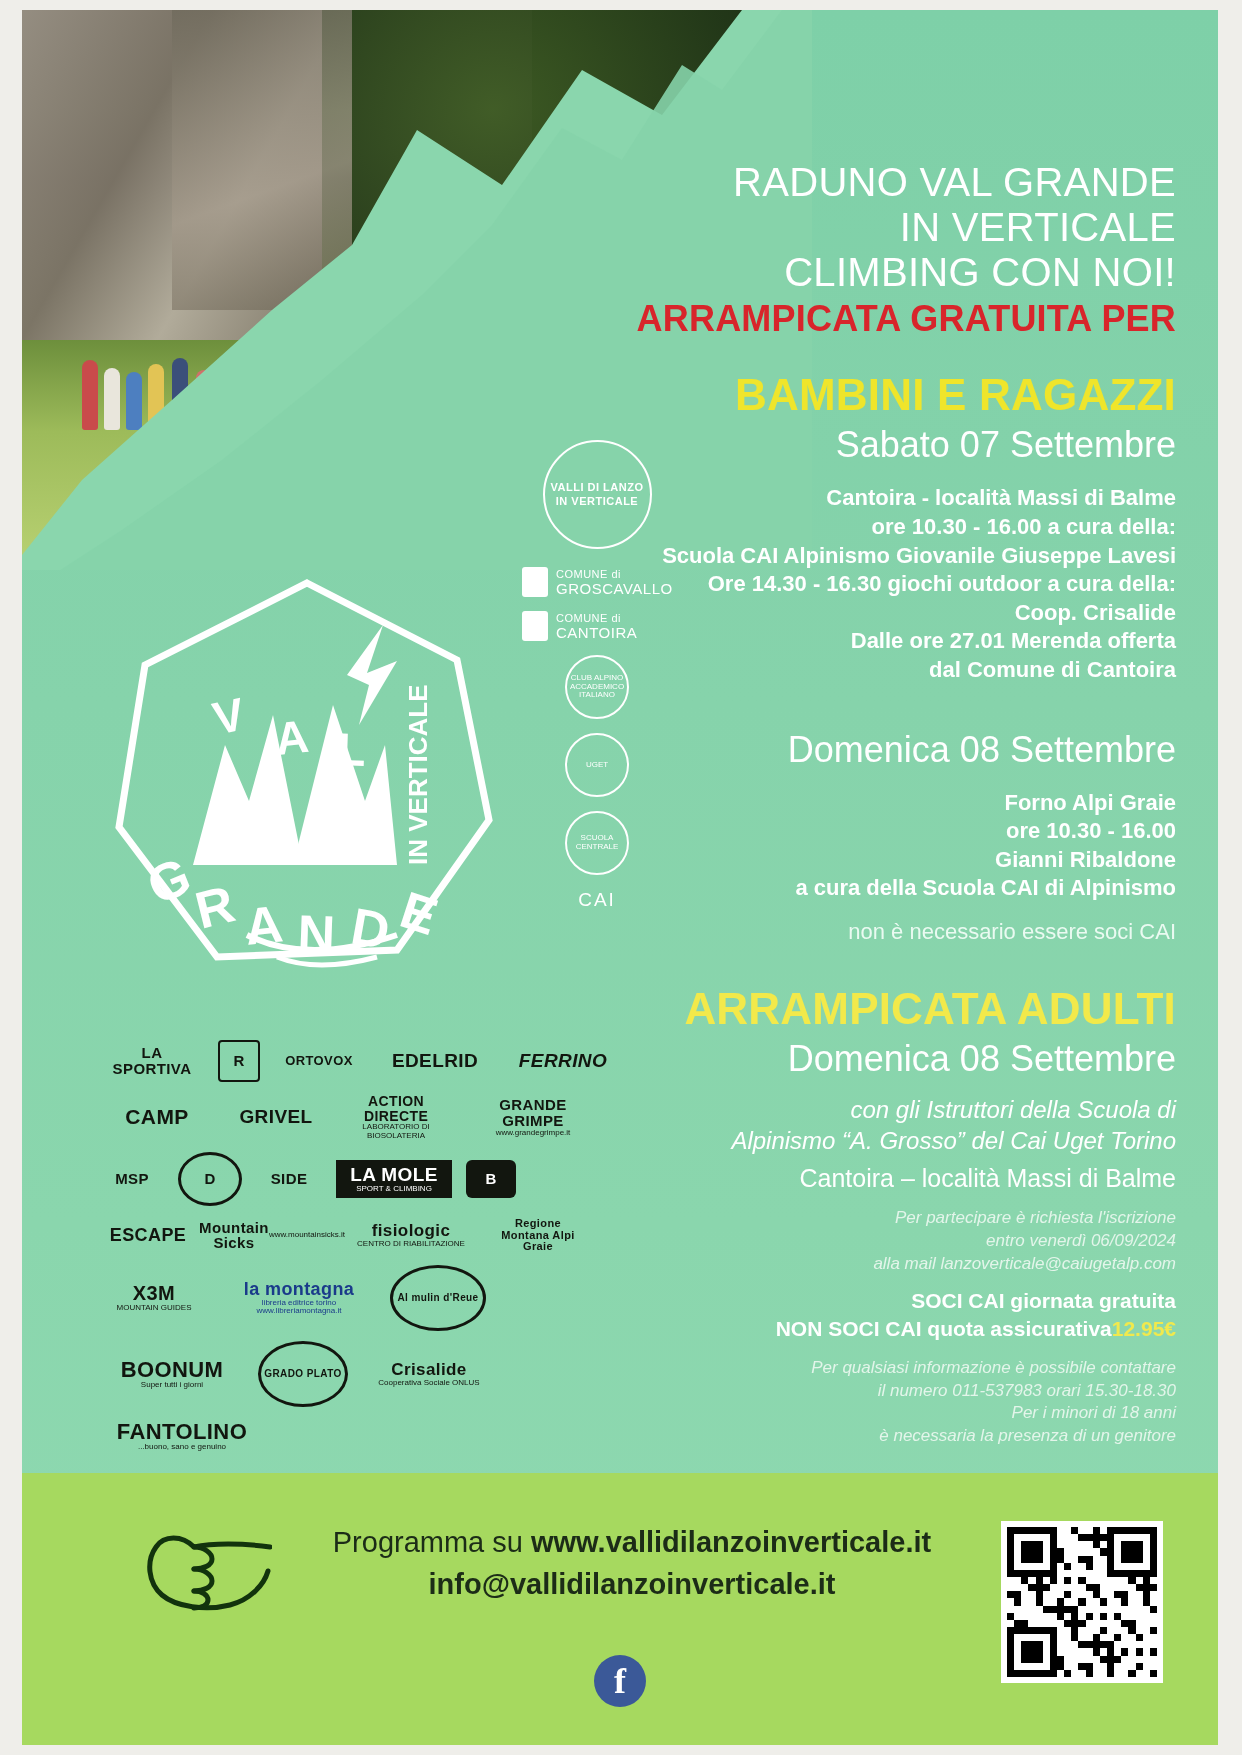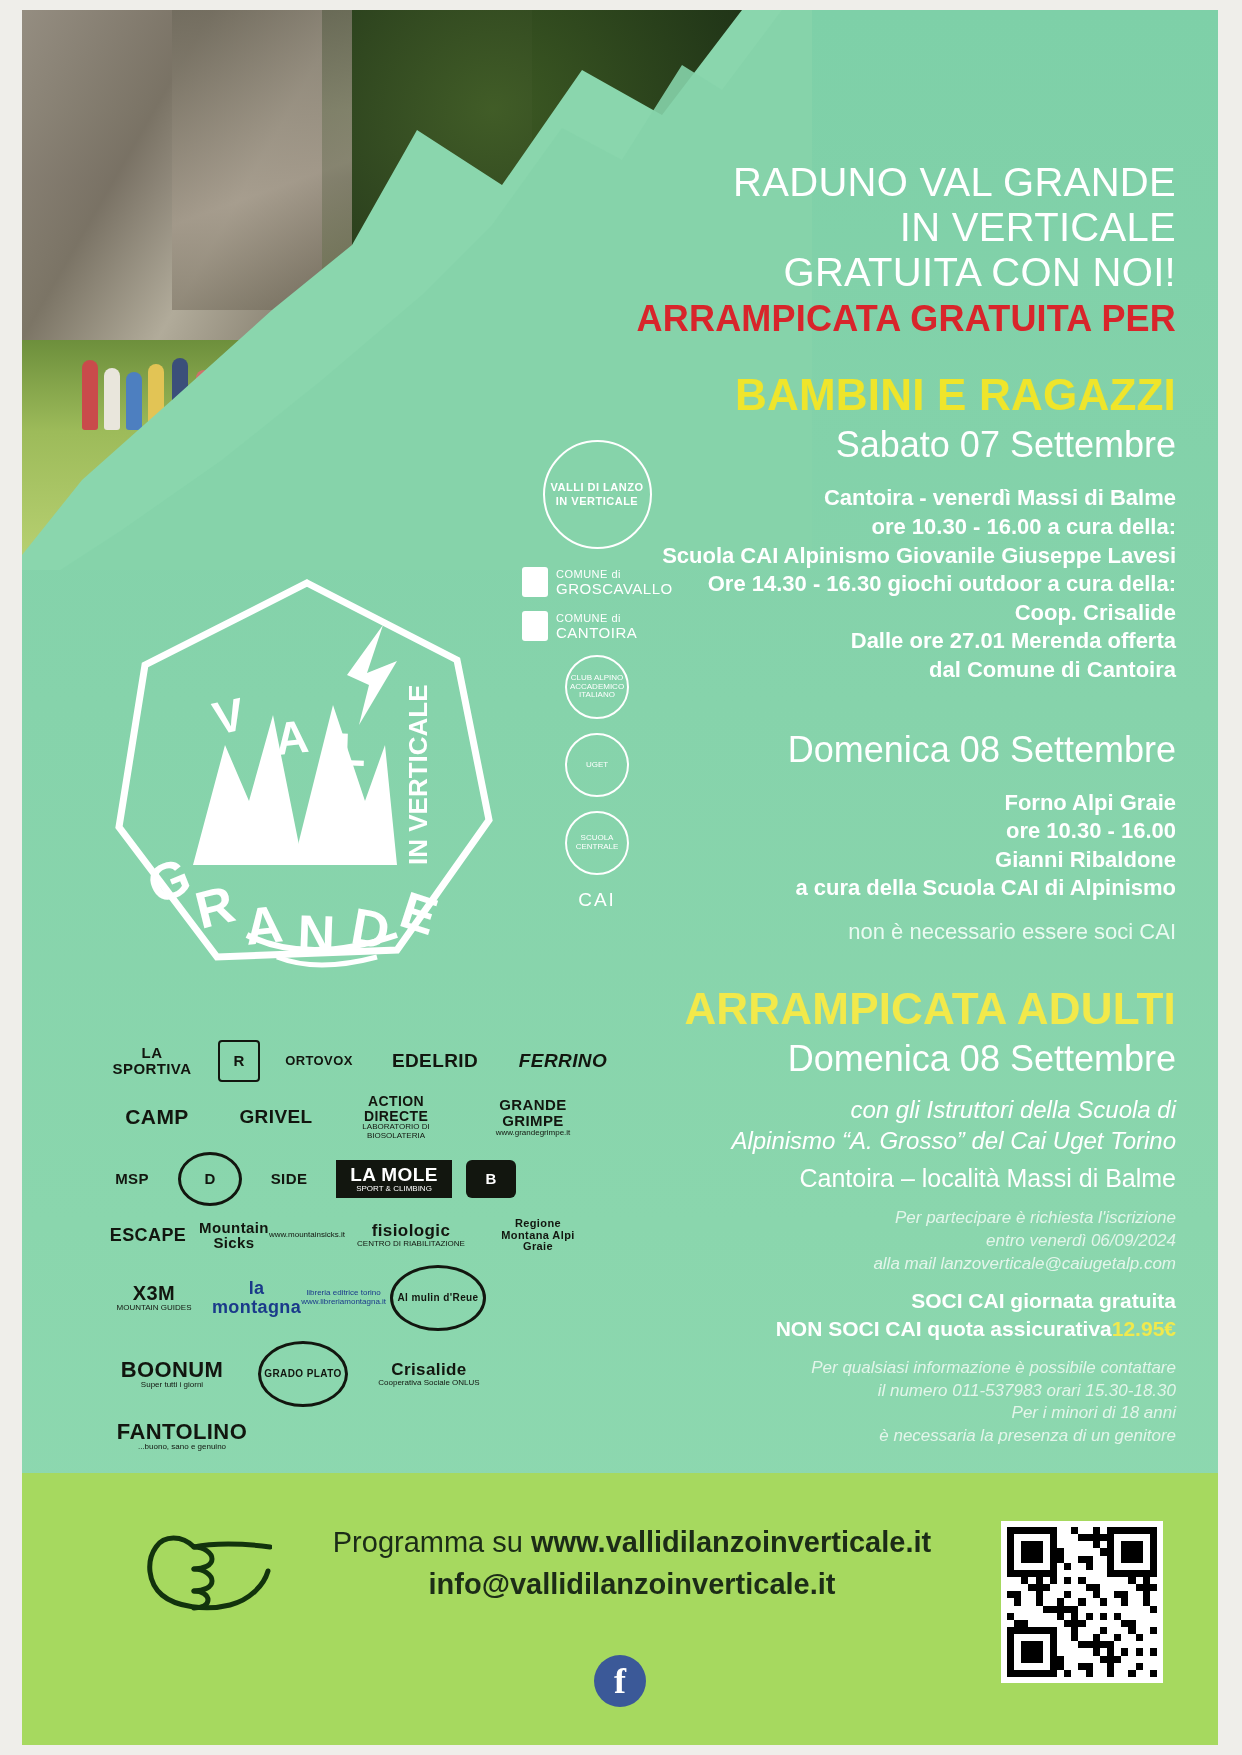--- a/index.html
+++ b/index.html
@@ -367,7 +367,7 @@
       <div class="t-head1">
         <div>RADUNO VAL GRANDE</div>
         <div>IN VERTICALE</div>
-        <div>GRATUITA CON NOI!</div>
+        <div>CLIMBING CON NOI!</div>
       </div>
       <div class="t-red">ARRAMPICATA GRATUITA PER</div>
 

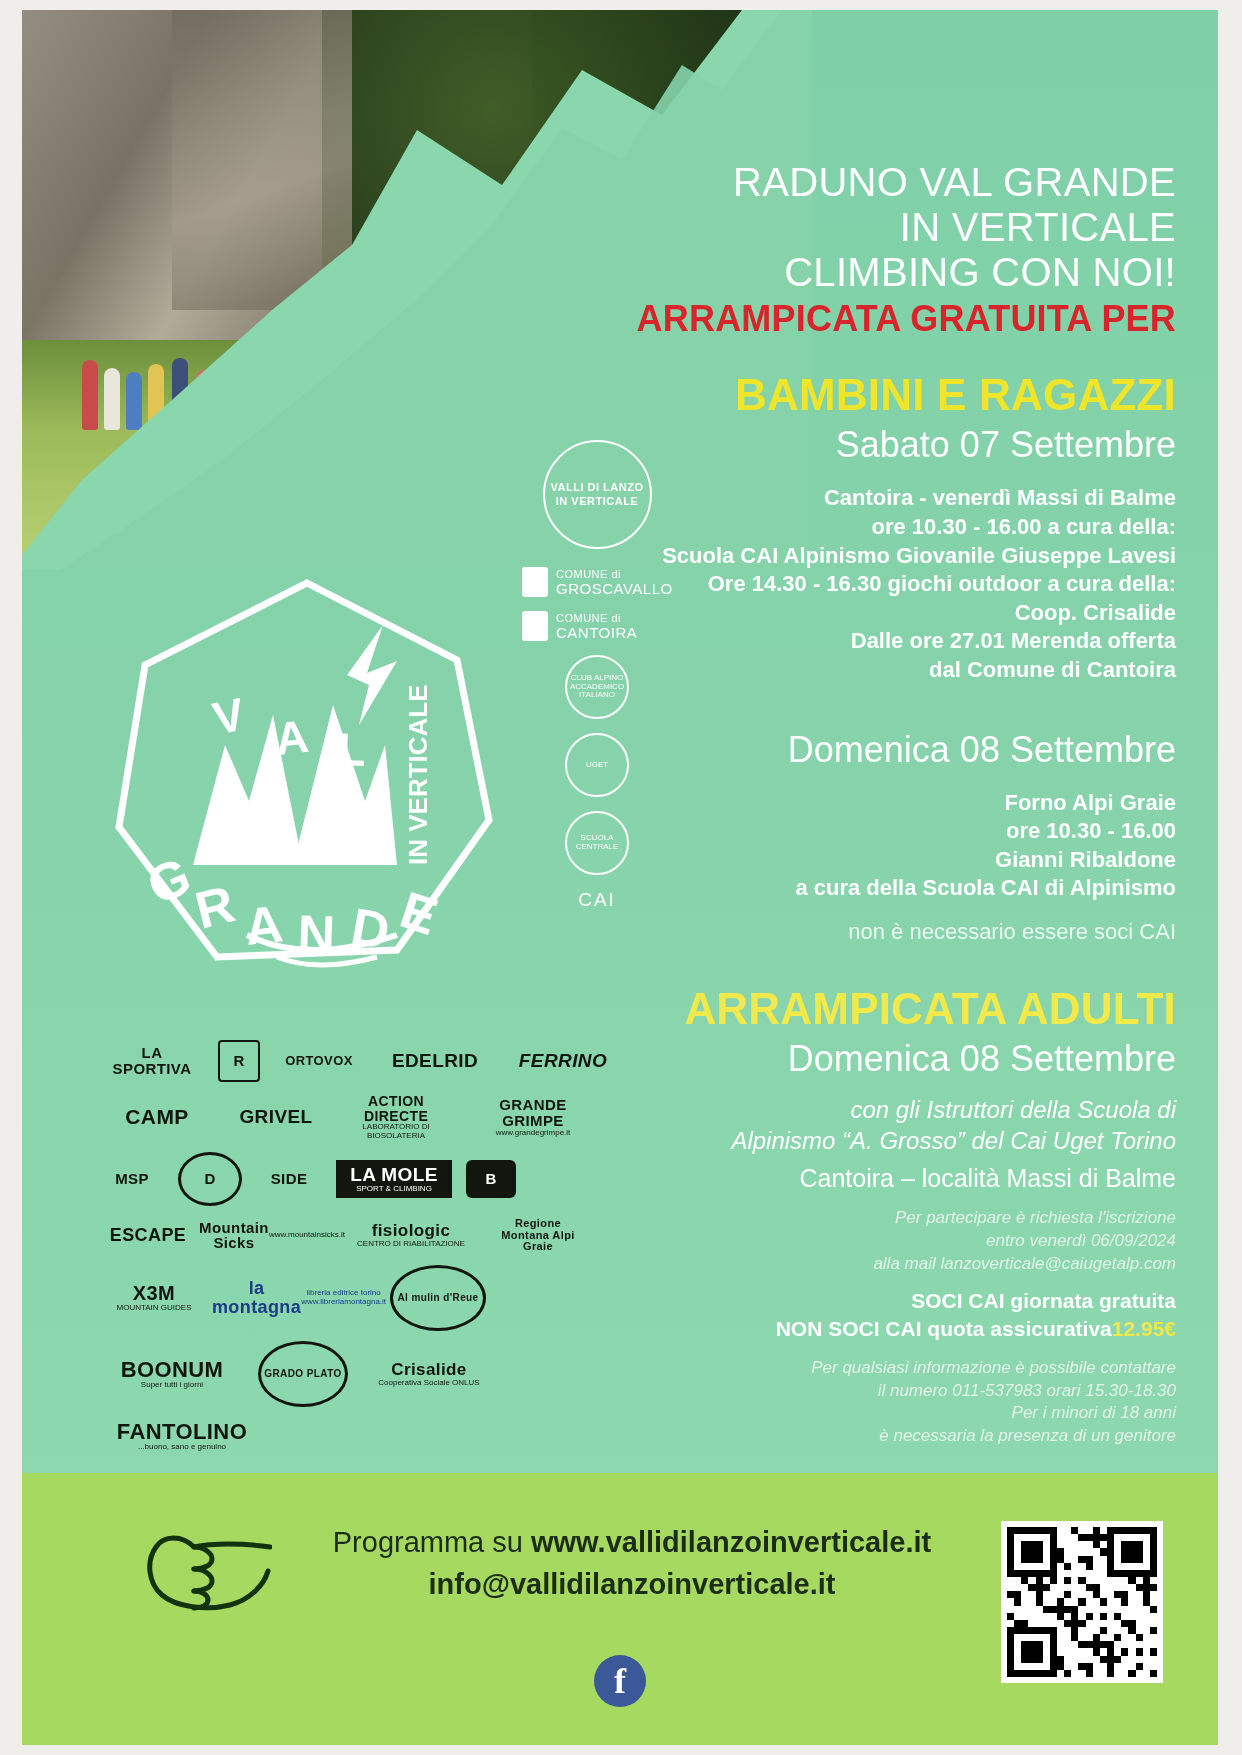--- a/index.html
+++ b/index.html
@@ -374,7 +374,7 @@
       <div class="t-yellow">BAMBINI E RAGAZZI</div>
       <div class="t-date">Sabato 07 Settembre</div>
       <div class="t-block">
-        <div>Cantoira - venerdì Massi di Balme</div>
+        <div>Cantoira - località Massi di Balme</div>
         <div>ore 10.30 - 16.00 a cura della:</div>
         <div>Scuola CAI Alpinismo Giovanile Giuseppe Lavesi</div>
         <div>Ore 14.30 - 16.30 giochi outdoor a cura della:</div>

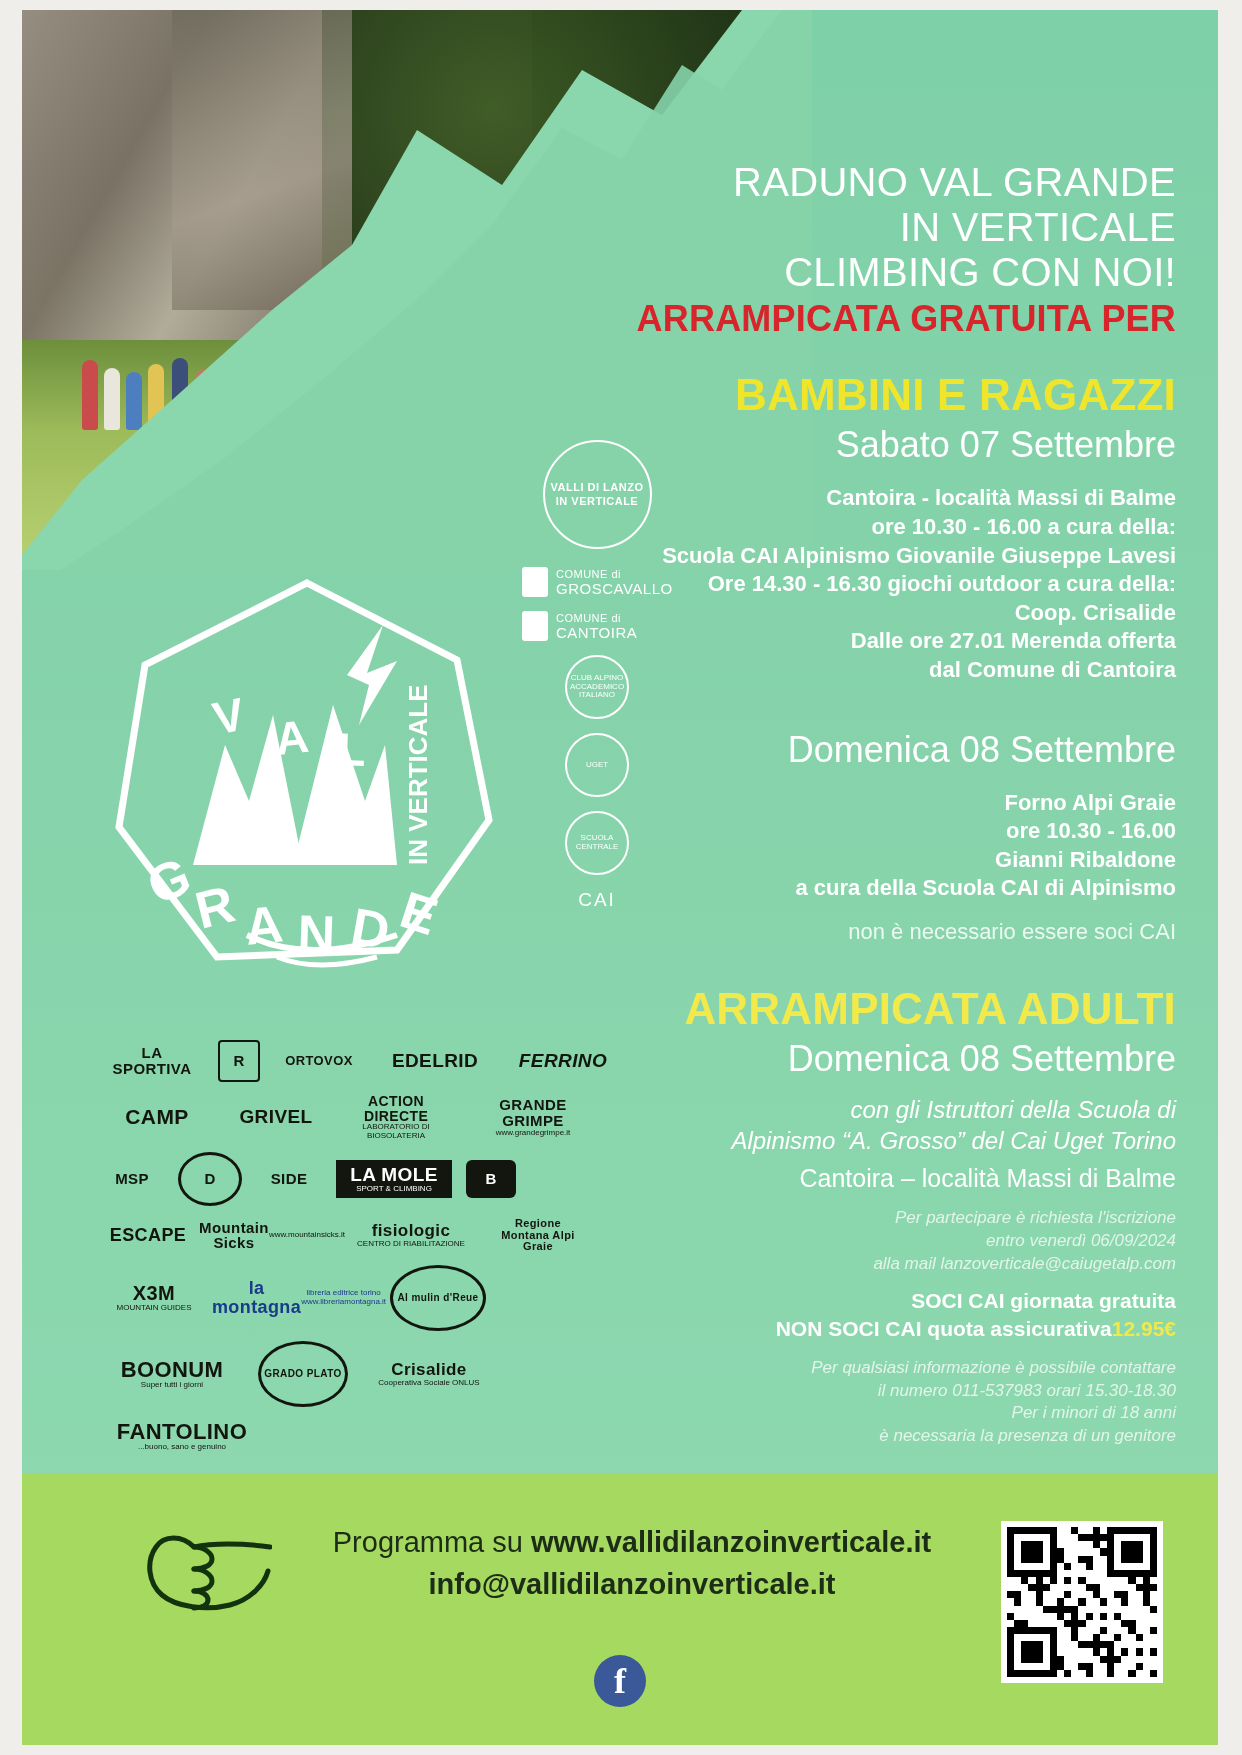--- a/index.html
+++ b/index.html
@@ -546,7 +546,7 @@
         <small>MOUNTAIN GUIDES</small>
       </div>
 
-      <div class="spon" style="width:150px;flex-direction:row;font-size:18px;color:#1a3a8a">
+      <div class="spon" style="width:150px;flex-direction:column;font-size:18px;color:#1a3a8a">
         <span>la montagna</span>
         <small>libreria editrice  torino
 www.libreriamontagna.it</small>

